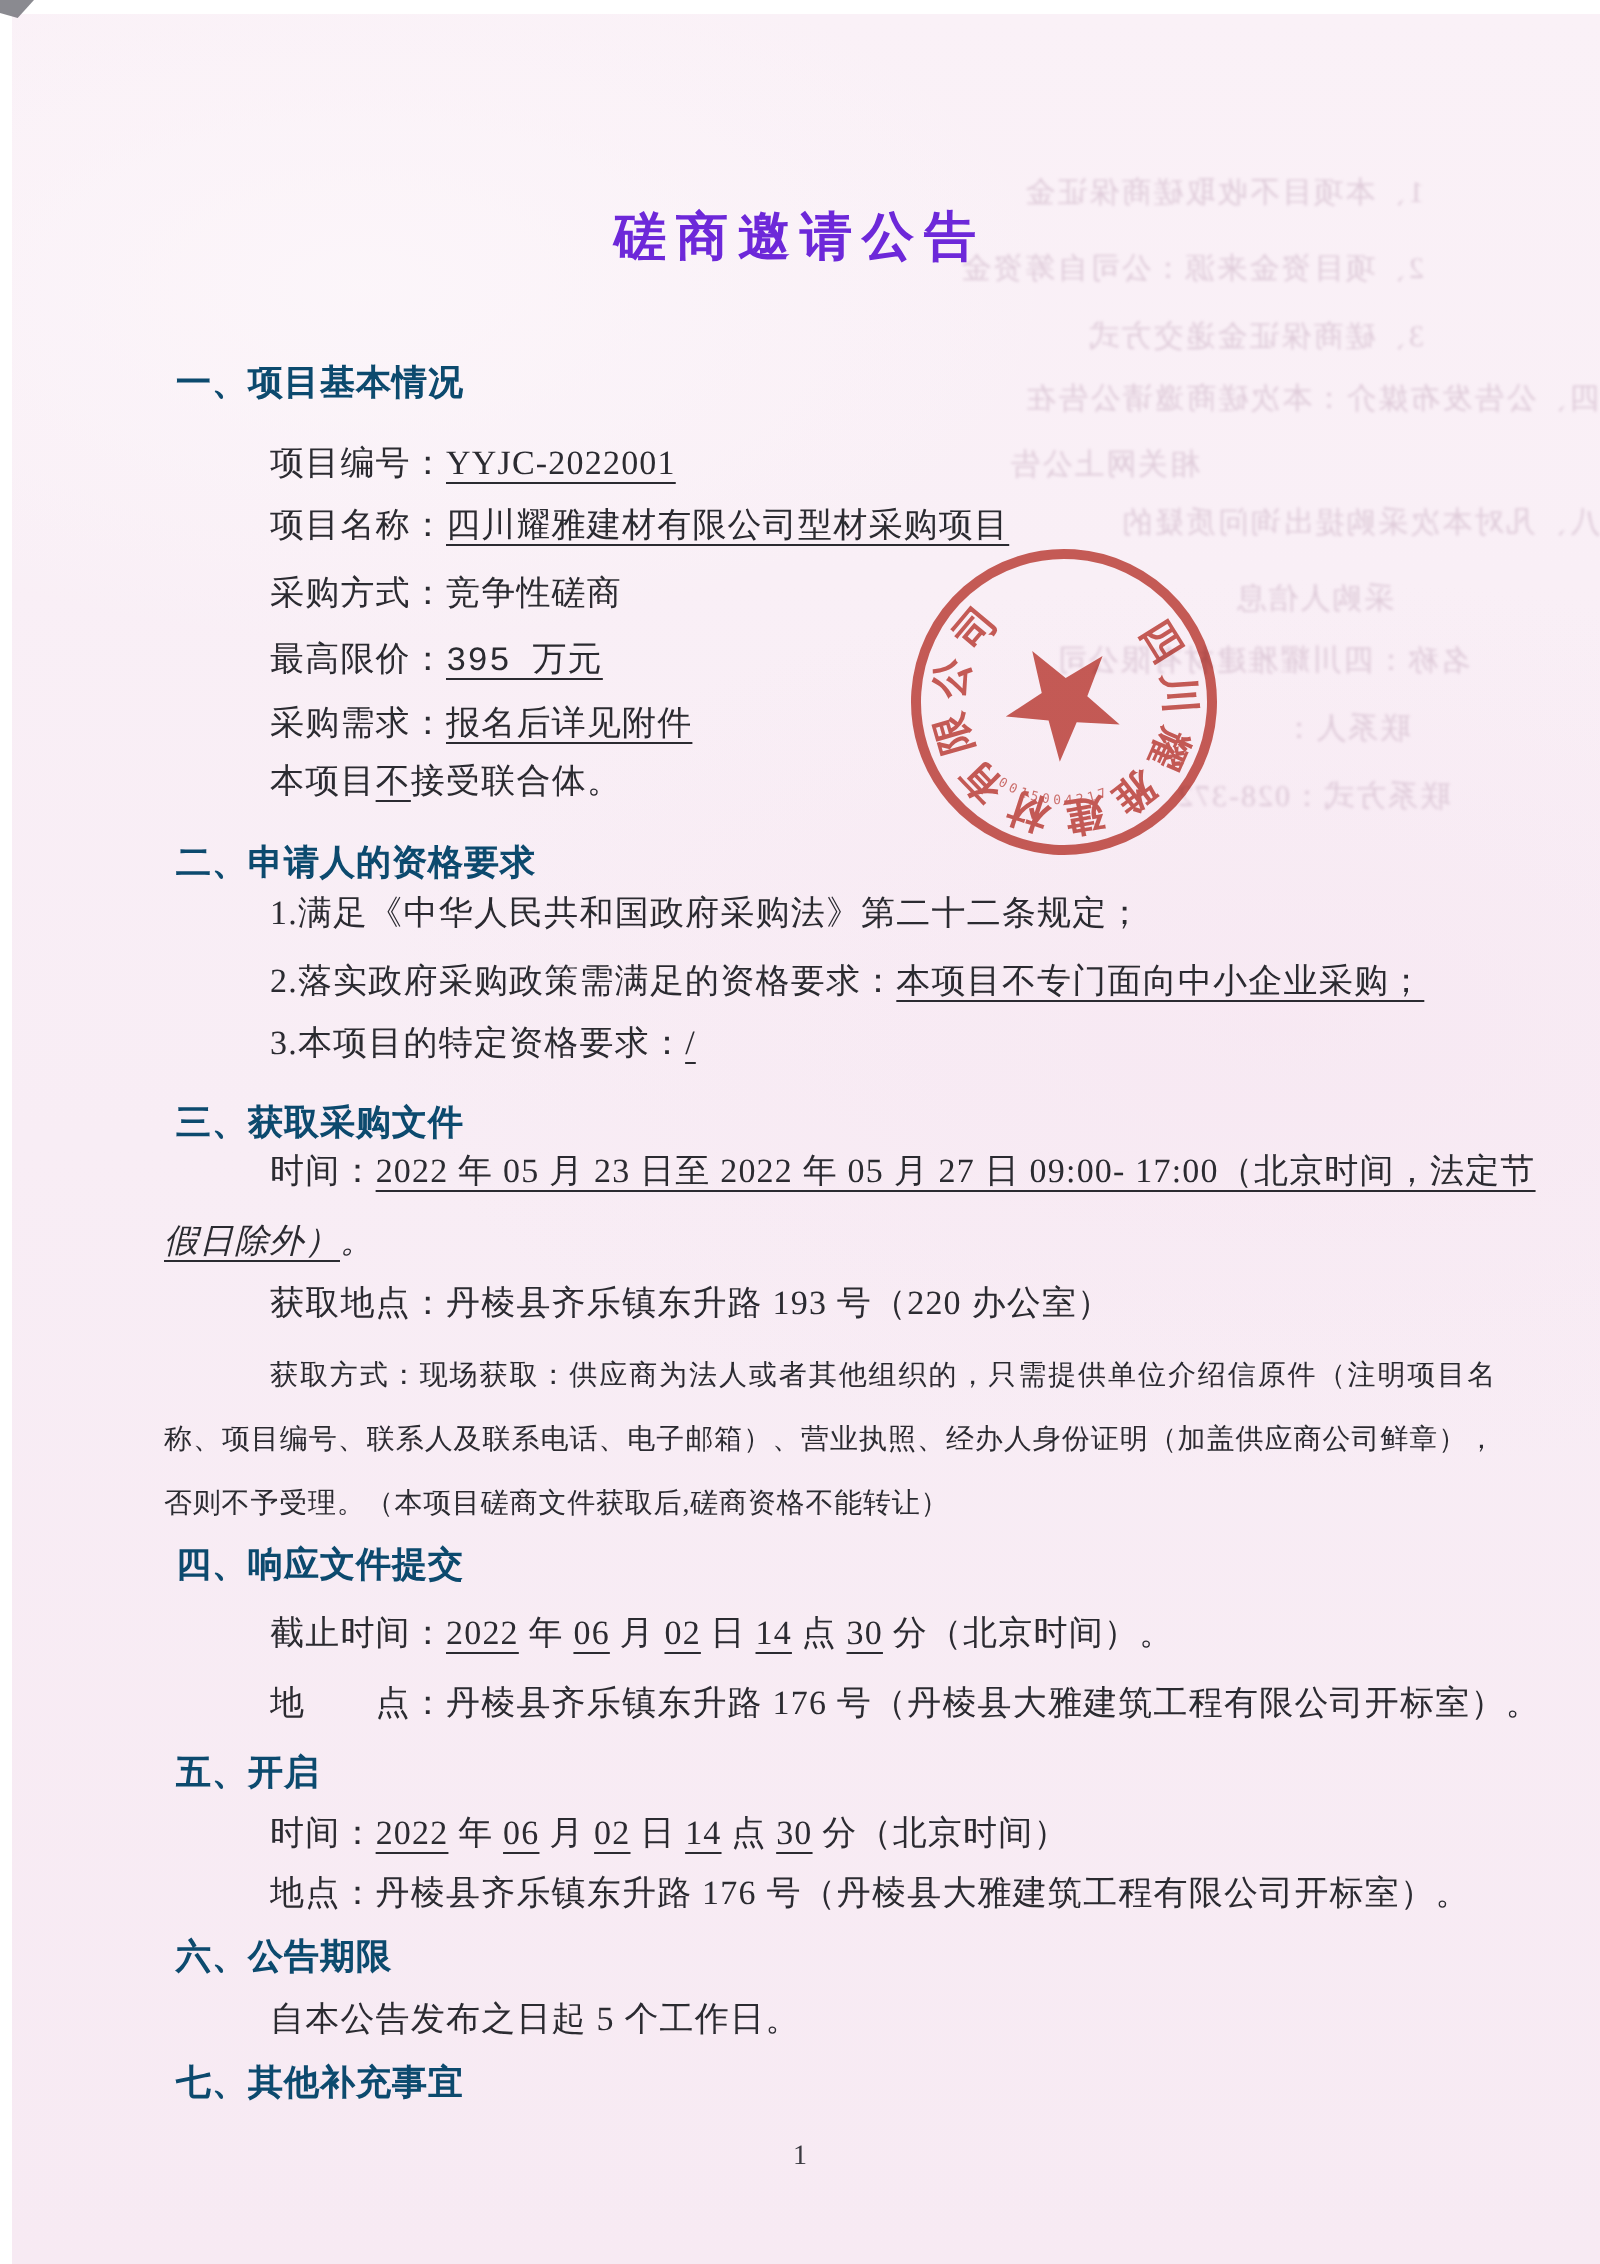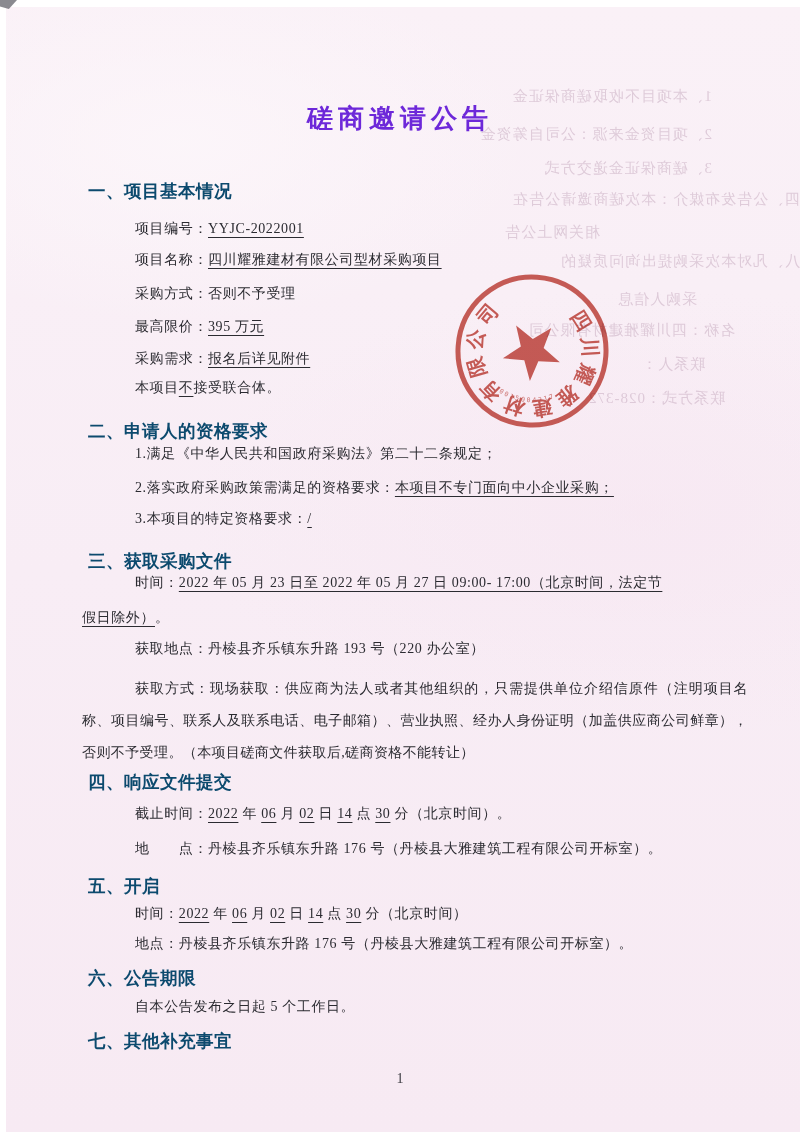--- a/index.html
+++ b/index.html
@@ -20,7 +20,7 @@
     position:absolute;left:0;top:0;width:17px;height:9px;background:#76767c;
     clip-path:polygon(0 0,100% 0,52% 100%,0 72%);opacity:.85;
   }
-  .line{position:absolute;white-space:nowrap;font-size:14px;letter-spacing:.6px;}
+  .line{position:absolute;white-space:nowrap;font-size:17px;letter-spacing:.6px;}
   .title{
     position:absolute;top:101px;left:0;width:100%;text-align:center;
     font-size:26px;font-weight:bold;letter-spacing:5px;color:#6d28d9;

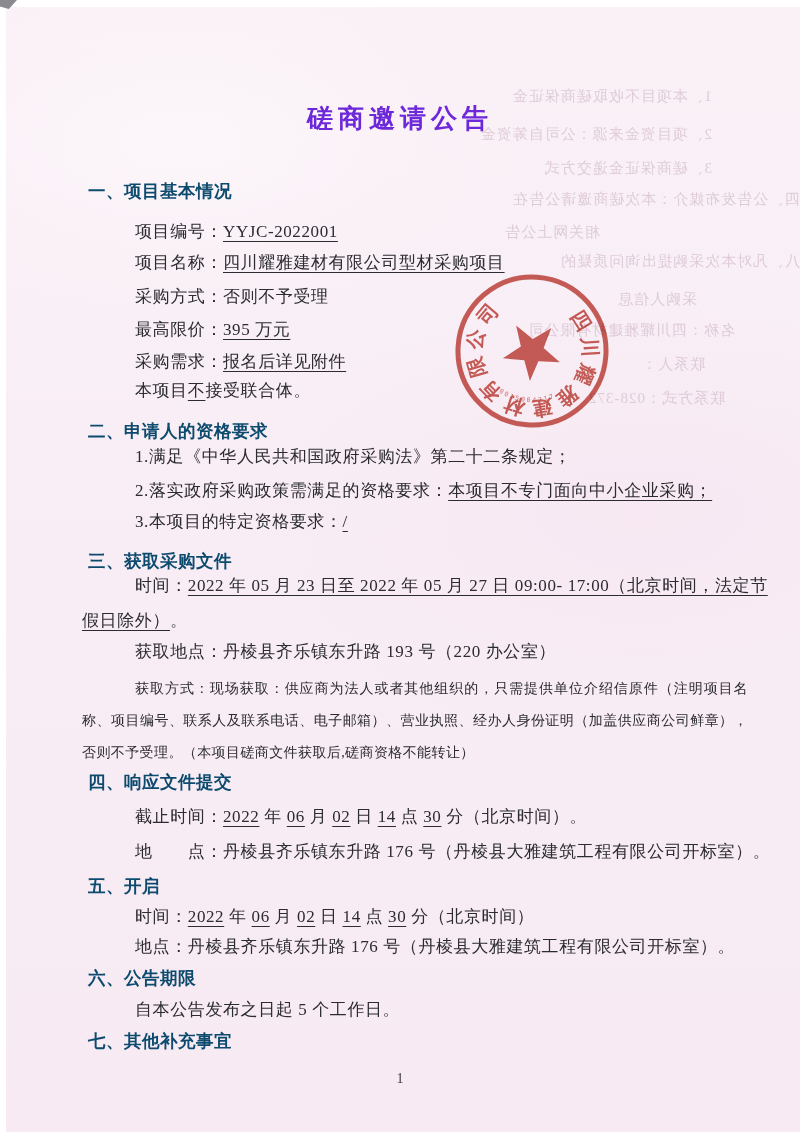--- a/index.html
+++ b/index.html
@@ -71,7 +71,7 @@
 <div class="heading" style="top:179px;">一、项目基本情况</div>
 <div class="line" style="left:135px;top:220px;"><span>项目编号：</span><span class="u">YYJC-2022001</span></div>
 <div class="line" style="left:135px;top:251px;"><span>项目名称：</span><span class="u">四川耀雅建材有限公司型材采购项目</span></div>
-<div class="line" style="left:135px;top:285px;"><span>采购方式：</span><span>否则不予受理</span></div>
+<div class="line" style="left:135px;top:285px;"><span>采购方式：</span><span>竞争性磋商</span></div>
 <div class="line" style="left:135px;top:318px;"><span>最高限价：</span><span class="u">395 万元</span></div>
 <div class="line" style="left:135px;top:350px;"><span>采购需求：</span><span class="u">报名后详见附件</span></div>
 <div class="line" style="left:135px;top:379px;"><span>本项目</span><span class="u">不</span><span>接受联合体。</span></div>

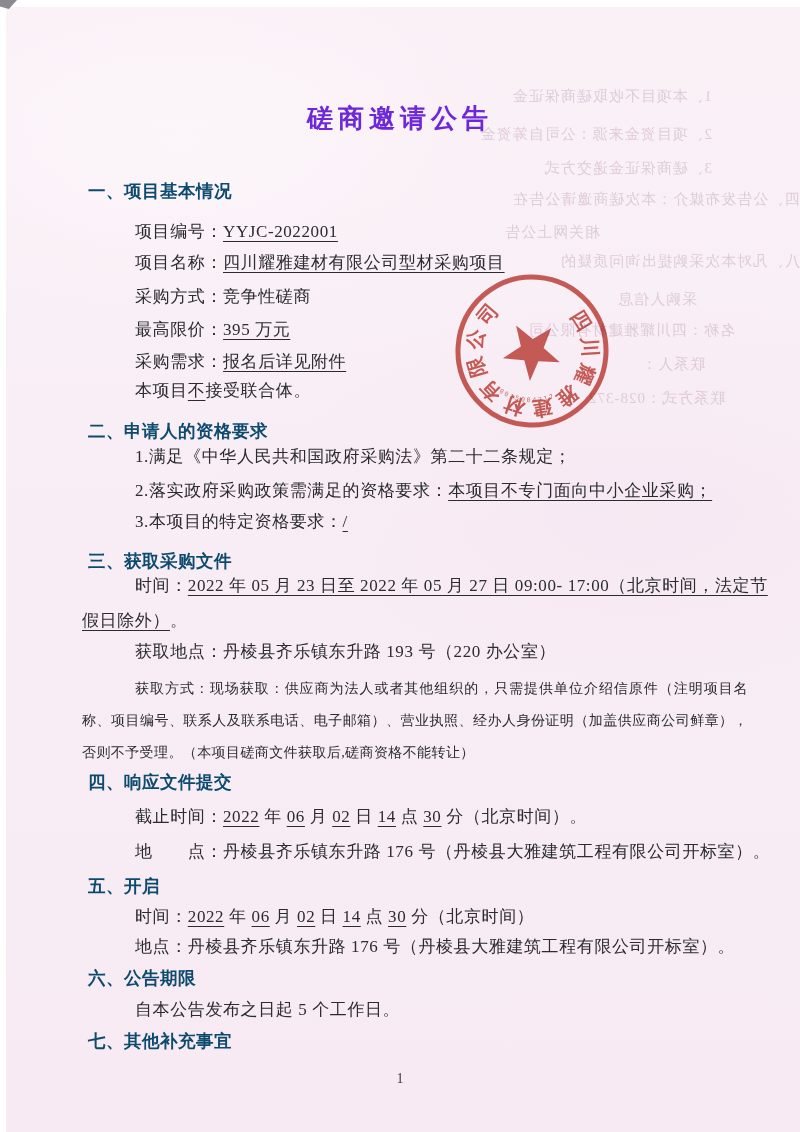--- a/index.html
+++ b/index.html
@@ -72,7 +72,7 @@
 <div class="line" style="left:135px;top:220px;"><span>项目编号：</span><span class="u">YYJC-2022001</span></div>
 <div class="line" style="left:135px;top:251px;"><span>项目名称：</span><span class="u">四川耀雅建材有限公司型材采购项目</span></div>
 <div class="line" style="left:135px;top:285px;"><span>采购方式：</span><span>竞争性磋商</span></div>
-<div class="line" style="left:135px;top:318px;"><span>最高限价：</span><span class="u">395 万元</span></div>
+<div class="line" style="left:135px;top:318px;font-family:Liberation Mono, monospace;"><span>最高限价：</span><span class="u">395 万元</span></div>
 <div class="line" style="left:135px;top:350px;"><span>采购需求：</span><span class="u">报名后详见附件</span></div>
 <div class="line" style="left:135px;top:379px;"><span>本项目</span><span class="u">不</span><span>接受联合体。</span></div>
 

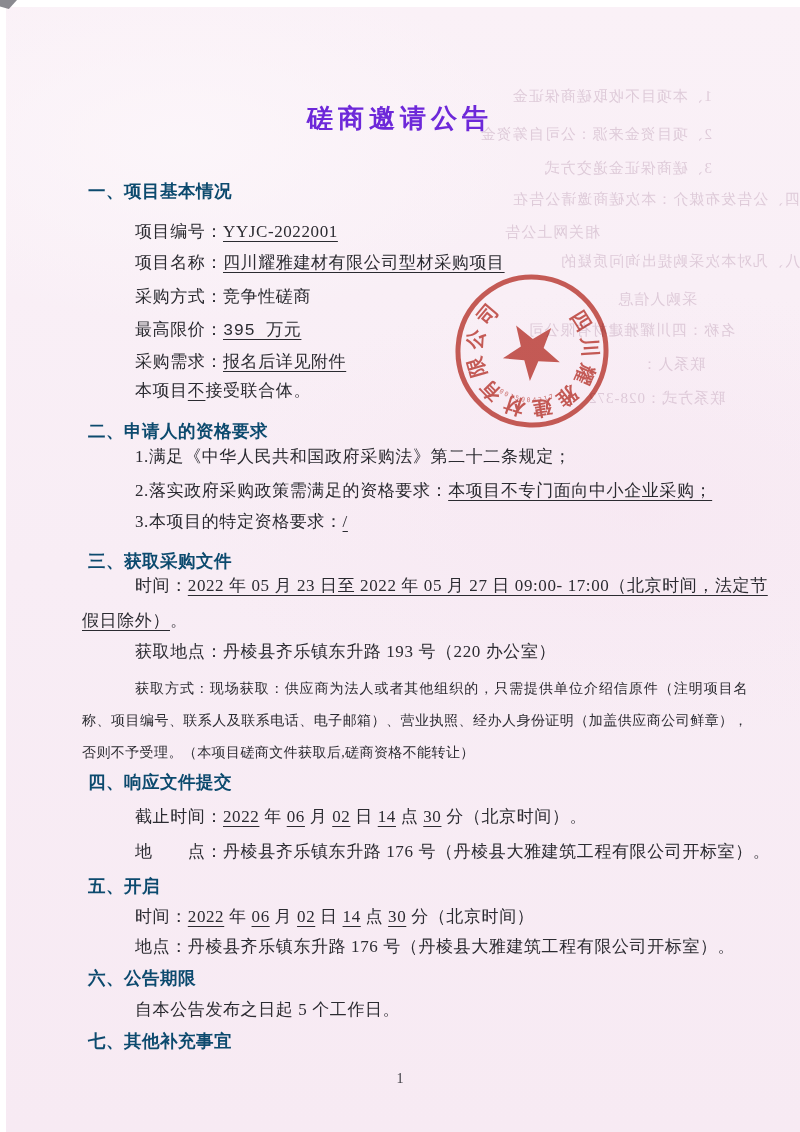--- a/index.html
+++ b/index.html
@@ -83,7 +83,7 @@
 
 <div class="heading" style="top:549px;">三、获取采购文件</div>
 <div class="line" style="left:135px;top:574px;"><span>时间：</span><span class="u">2022 年 05 月 23 日至 2022 年 05 月 27 日 09:00- 17:00（北京时间，法定节</span></div>
-<div class="line" style="left:82px;top:609px;"><span class="u">假日除外）</span><span>。</span></div>
+<div class="line" style="left:82px;top:609px;font-style:italic;"><span class="u">假日除外）</span><span>。</span></div>
 <div class="line" style="left:135px;top:640px;">获取地点：丹棱县齐乐镇东升路 193 号（220 办公室）</div>
 <div class="para" style="top:673px;line-height:32px;">获取方式：现场获取：供应商为法人或者其他组织的，只需提供单位介绍信原件（注明项目名称、项目编号、联系人及联系电话、电子邮箱）、营业执照、经办人身份证明（加盖供应商公司鲜章），否则不予受理。（本项目磋商文件获取后,磋商资格不能转让）</div>
 

